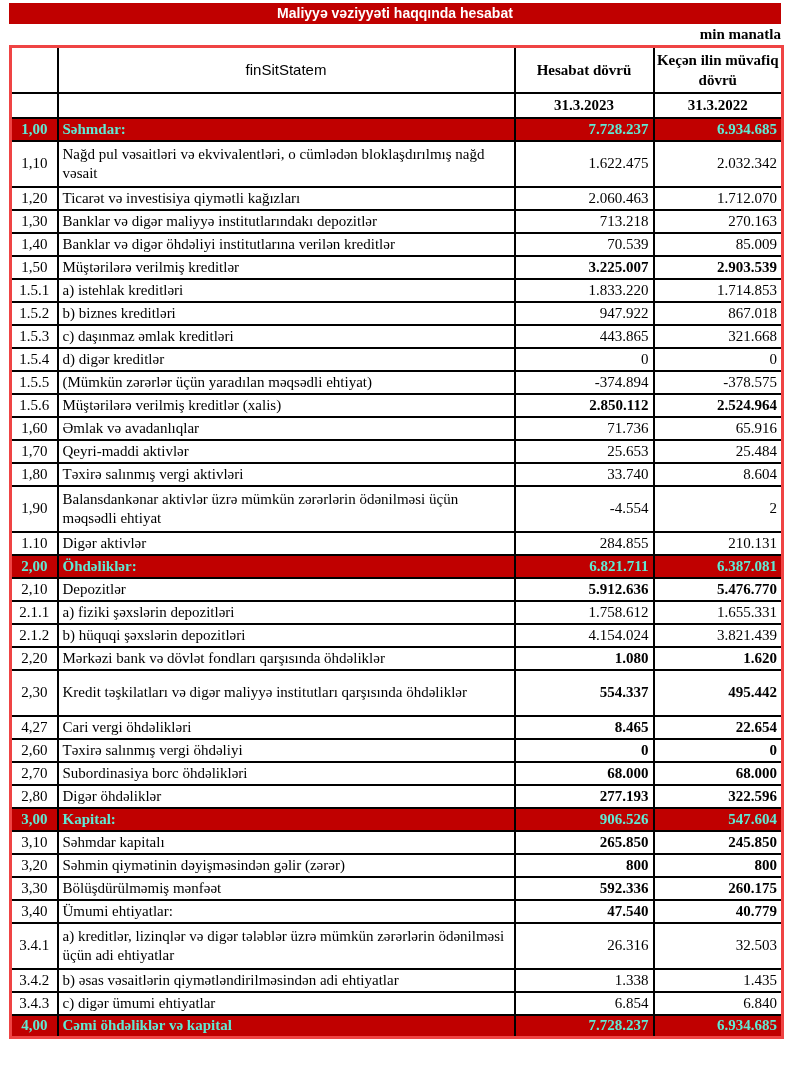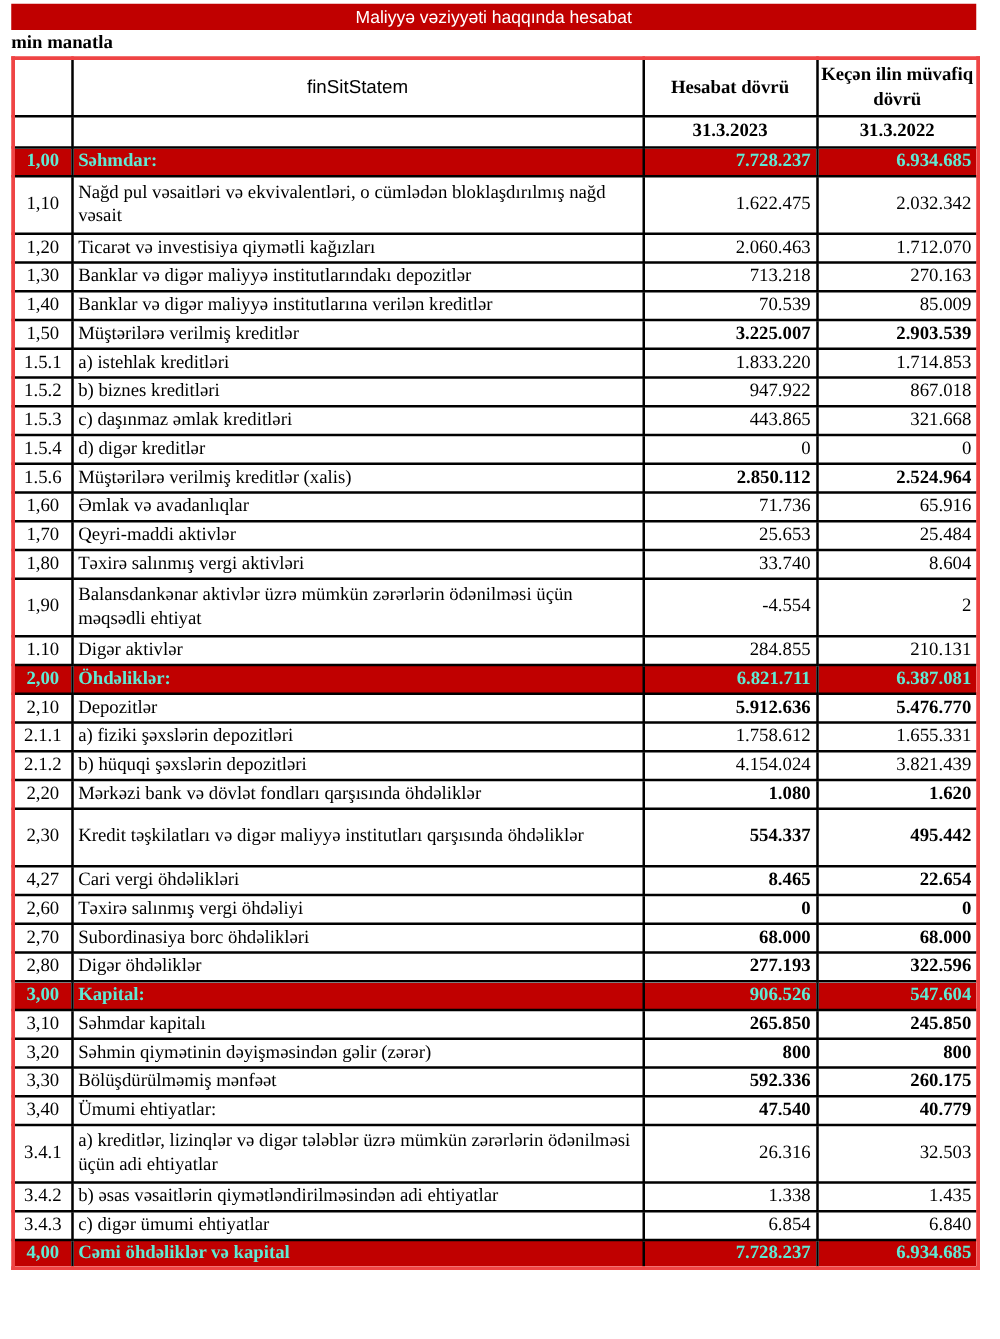--- a/index.html
+++ b/index.html
@@ -9,7 +9,7 @@
   .banner{
     margin:3px 0 0 9px;width:772px;height:21px;
     background:var(--red,#C00000);color:#fff;
-    font-family:"Liberation Sans",sans-serif;font-weight:normal;font-size:14px;
+    font-family:"Liberation Sans",sans-serif;font-weight:bold;font-size:14px;
     text-align:center;line-height:21px;
   }
   .unit-note{

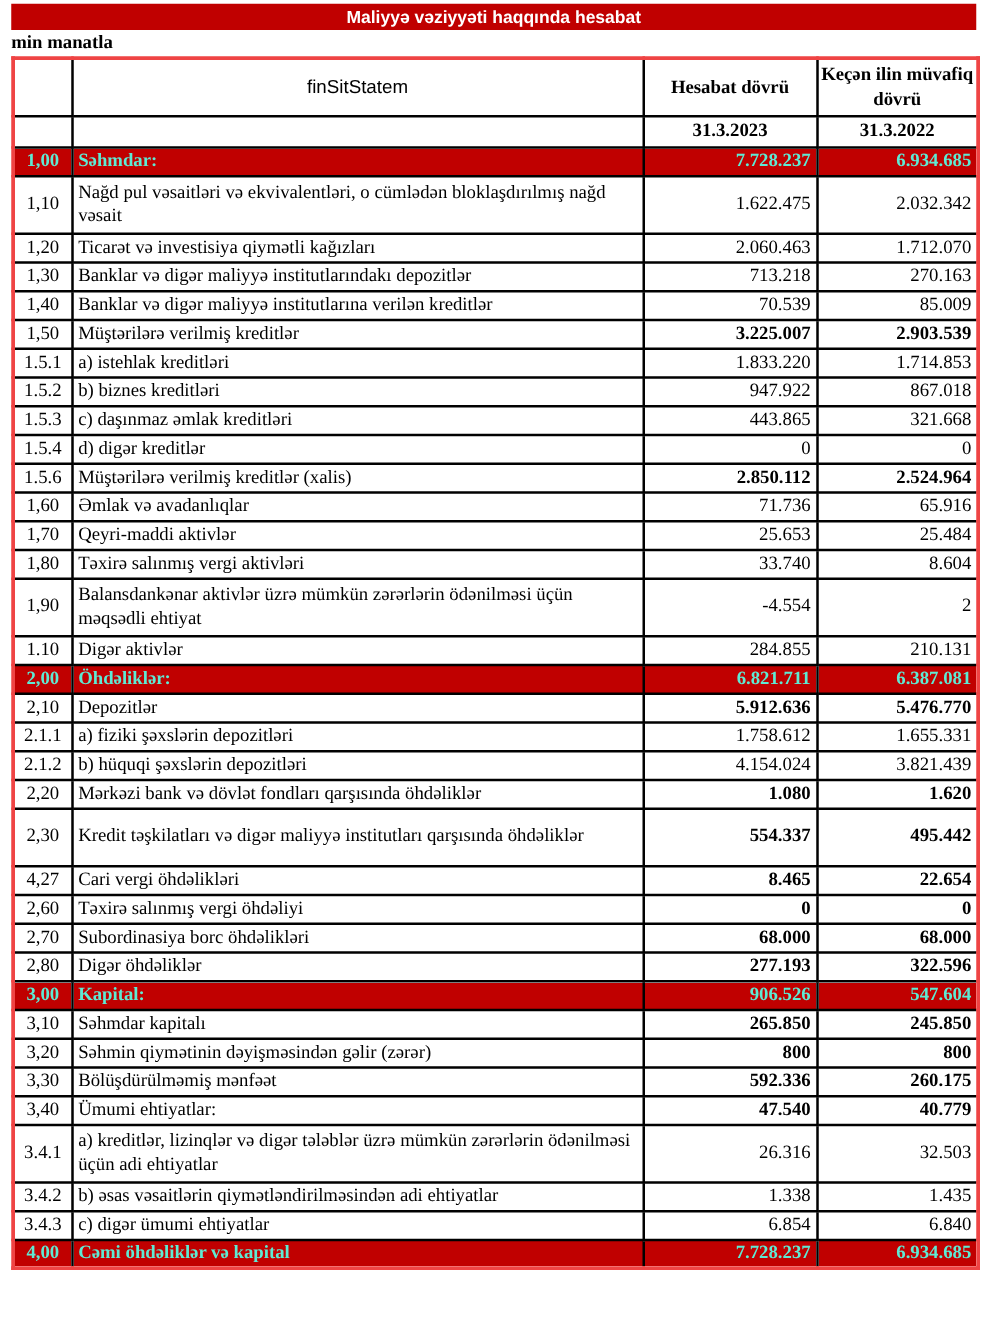--- a/index.html
+++ b/index.html
@@ -13,7 +13,7 @@
     text-align:center;line-height:21px;
   }
   .unit-note{
-    margin-left:9px;width:772px;
+    margin-left:9px;width:772px;text-align:right;
     font-weight:bold;font-size:15px;padding:2px 0 2px 0;
   }
 

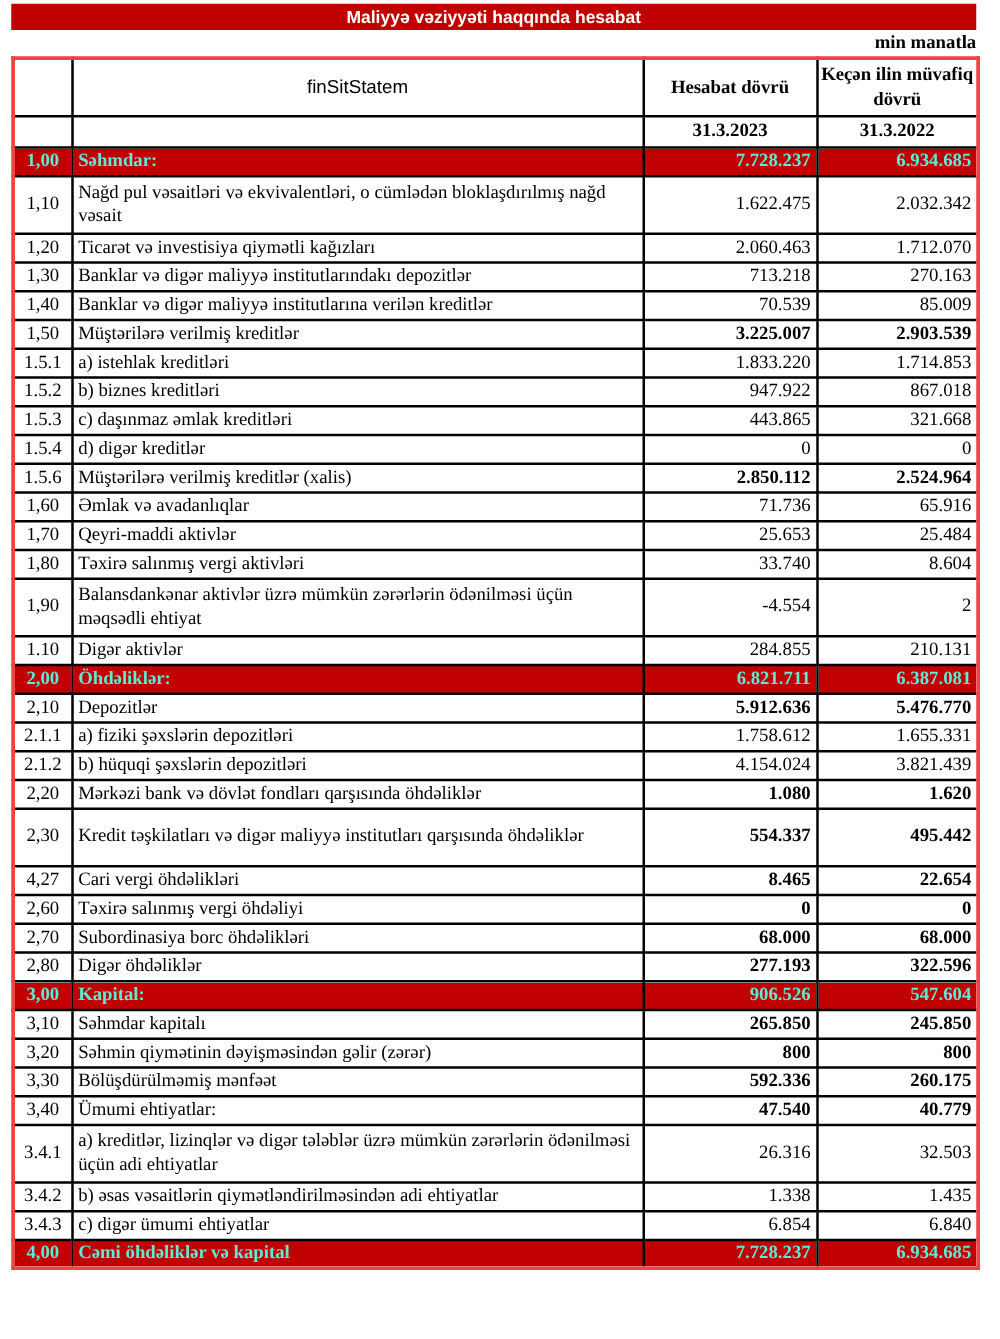--- a/index.html
+++ b/index.html
@@ -96,7 +96,7 @@
         </tr>
         <tr>
           <td class="c-num">1,40</td>
-          <td class="c-label">Banklar və digər maliyyə institutlarına verilən kreditlər</td>
+          <td class="c-label">Banklar və digər öhdəliyi institutlarına verilən kreditlər</td>
           <td class="c-val">70.539</td>
           <td class="c-val">85.009</td>
         </tr>

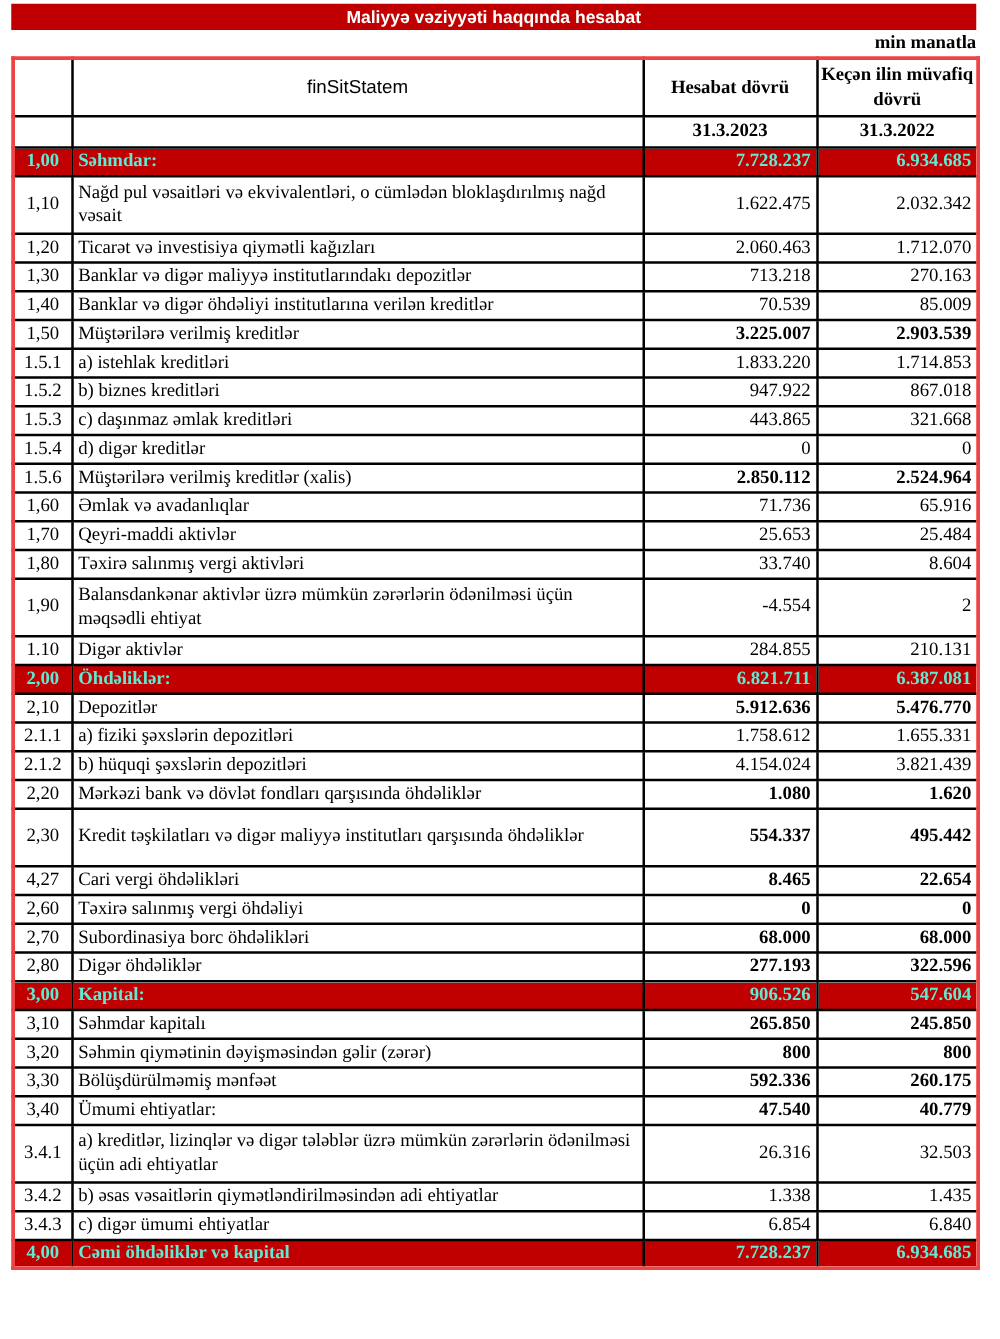--- a/index.html
+++ b/index.html
@@ -130,6 +130,12 @@
           <td class="c-val">0</td>
           <td class="c-val">0</td>
         </tr>
+        <tr>
+          <td class="c-num">1.5.5</td>
+          <td class="c-label">(Mümkün zərərlər üçün yaradılan məqsədli ehtiyat)</td>
+          <td class="c-val">-374.894</td>
+          <td class="c-val">-378.575</td>
+        </tr>
         <tr class="boldnum">
           <td class="c-num">1.5.6</td>
           <td class="c-label">Müştərilərə verilmiş kreditlər (xalis)</td>

